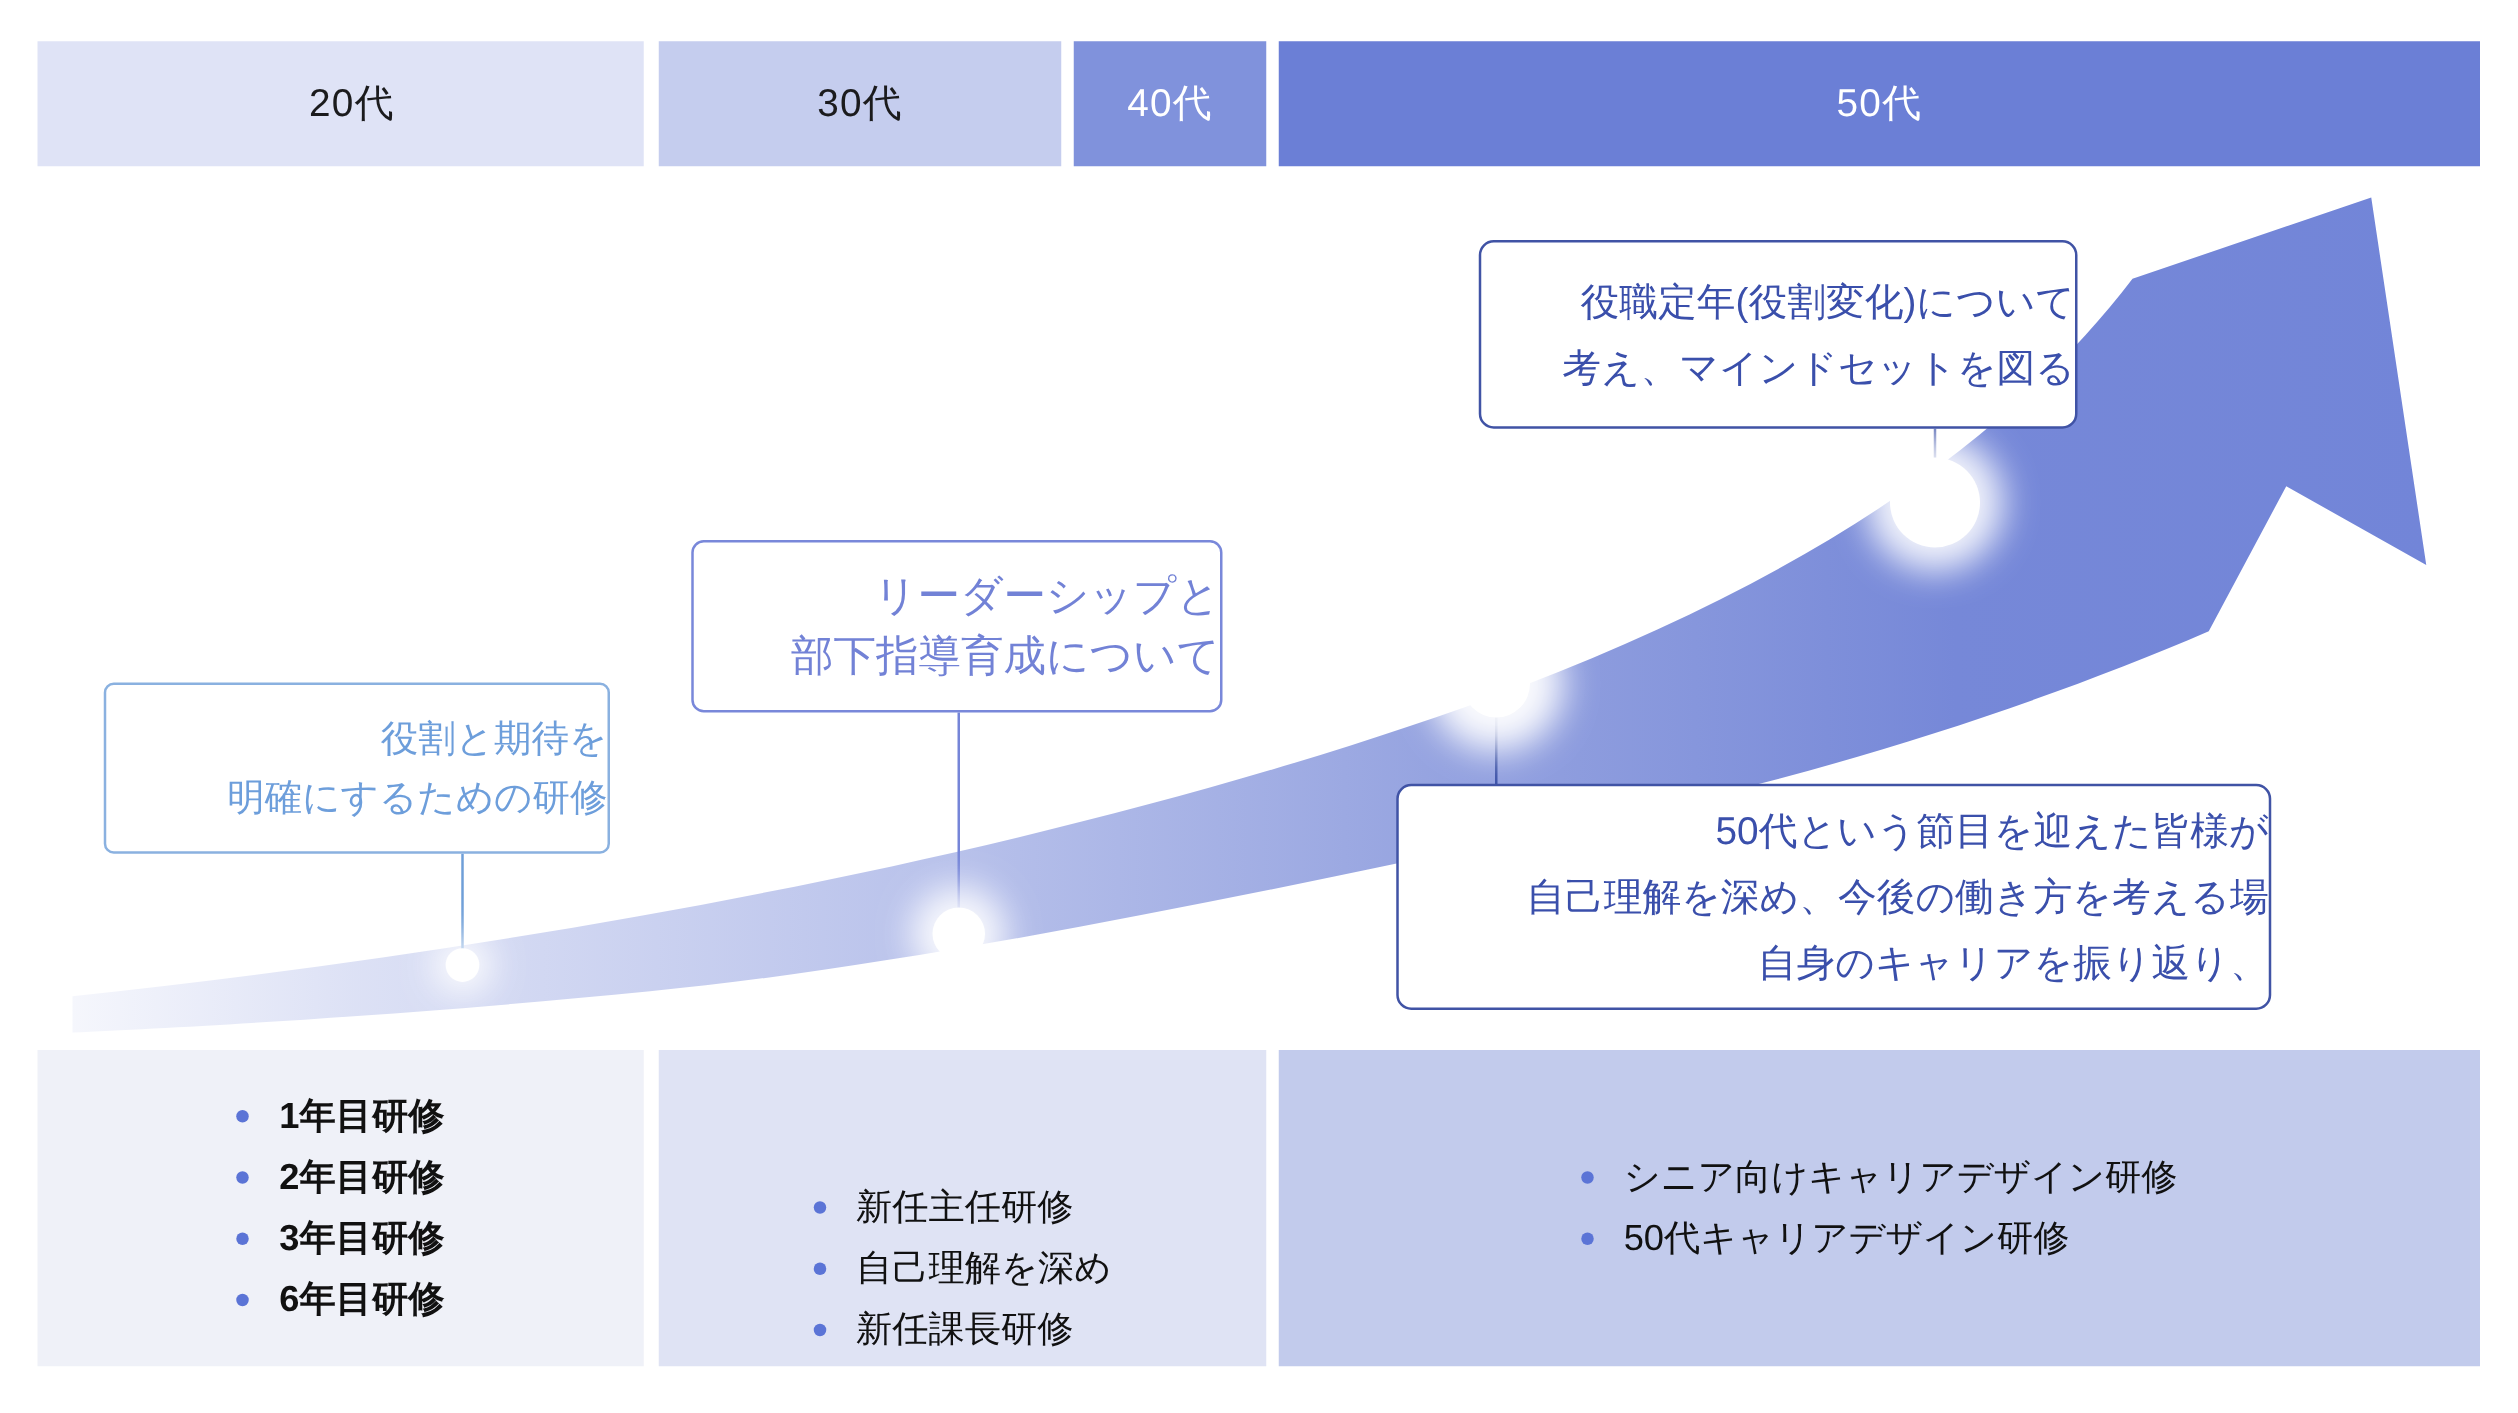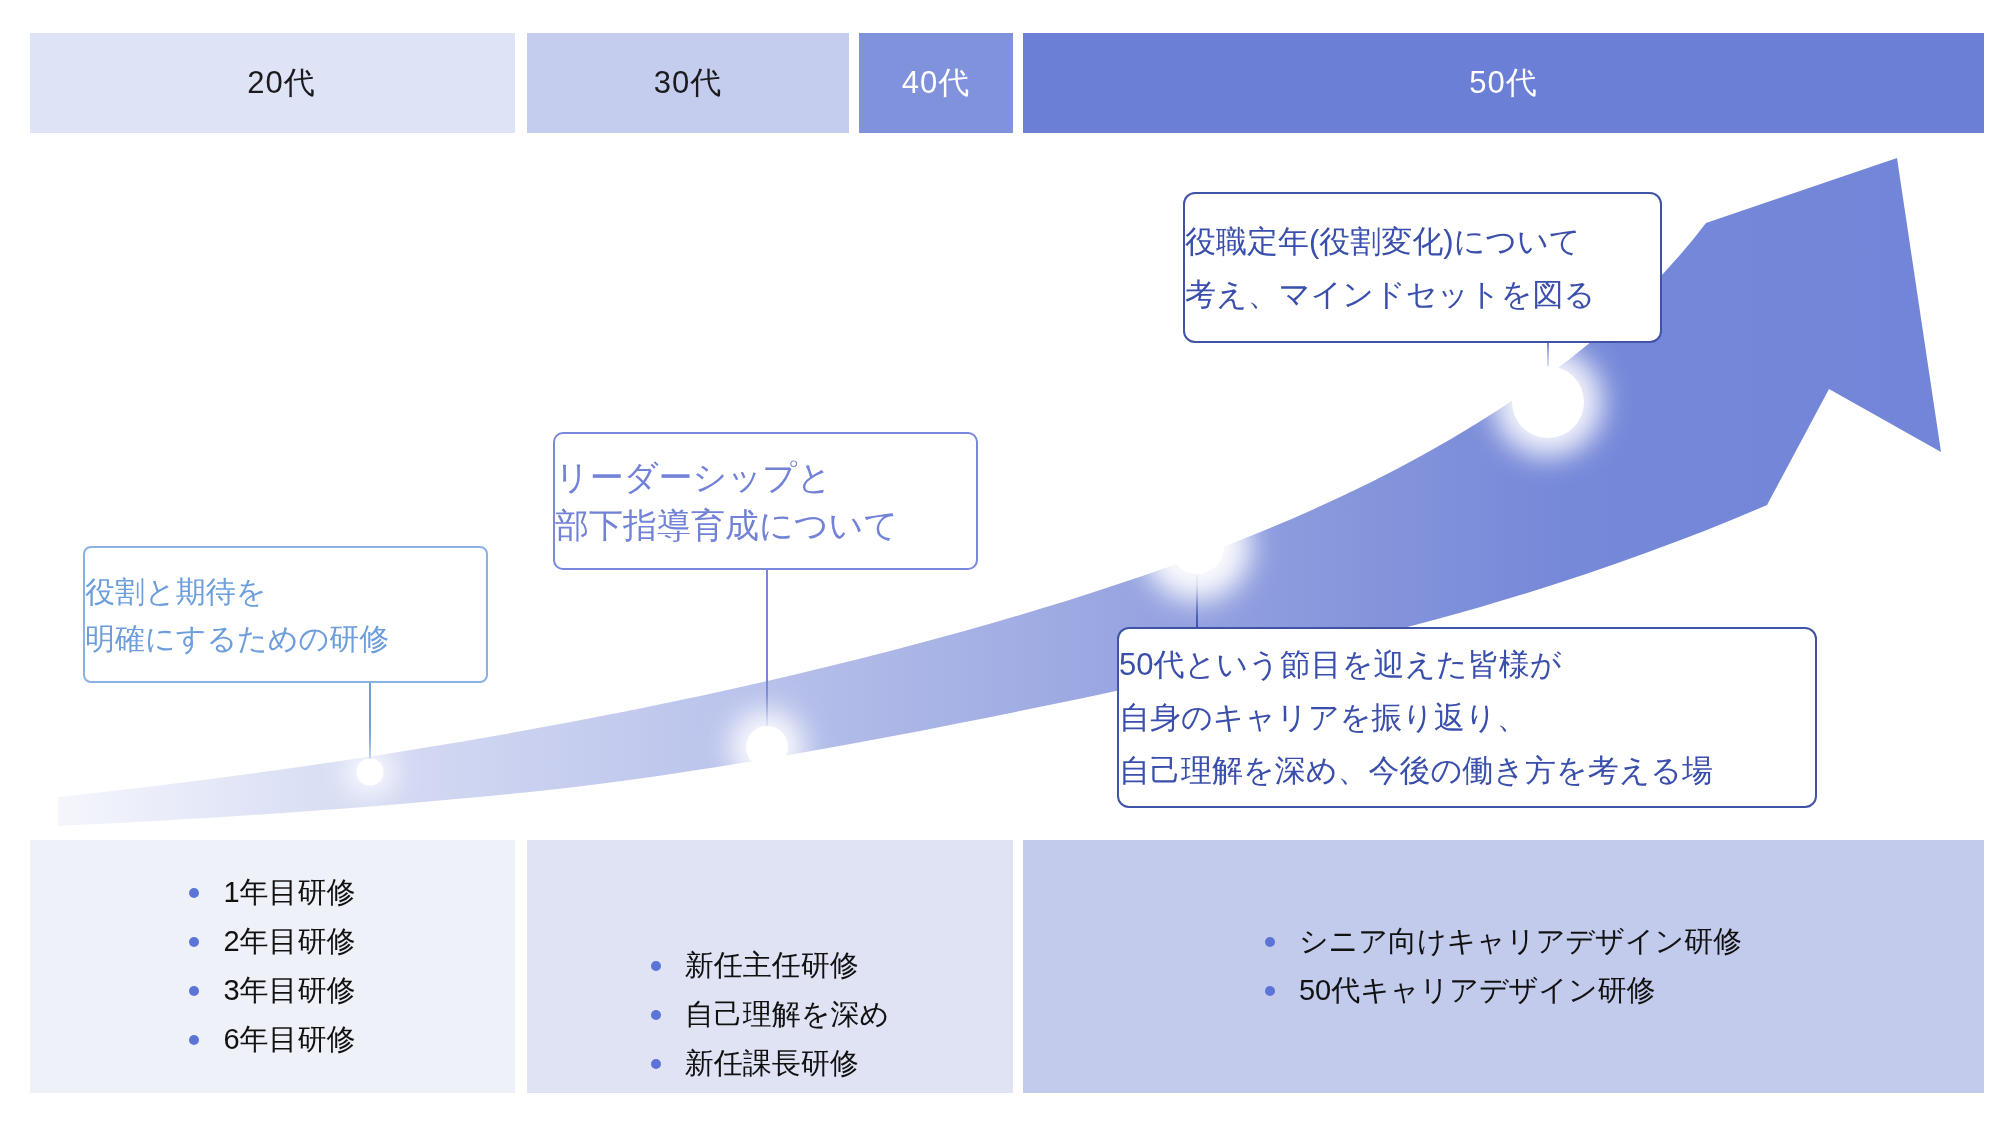--- a/index.html
+++ b/index.html
@@ -25,7 +25,7 @@
   .age-seg.s4{left:1023px;width:961px;background:var(--seg4-bg);color:#ffffff;}
 
   .callout{position:absolute;background:#ffffff;display:flex;flex-direction:column;
-    align-items:flex-start;justify-content:center;text-align:center;z-index:4;}
+    align-items:flex-end;justify-content:center;text-align:center;z-index:4;}
   .callout .line{white-space:nowrap;}
   .callout.c1{left:83px;top:546px;width:405px;height:137px;border:2px solid var(--callout1-border);
     border-radius:8px;color:var(--callout1-text);font-size:30px;line-height:47px;}

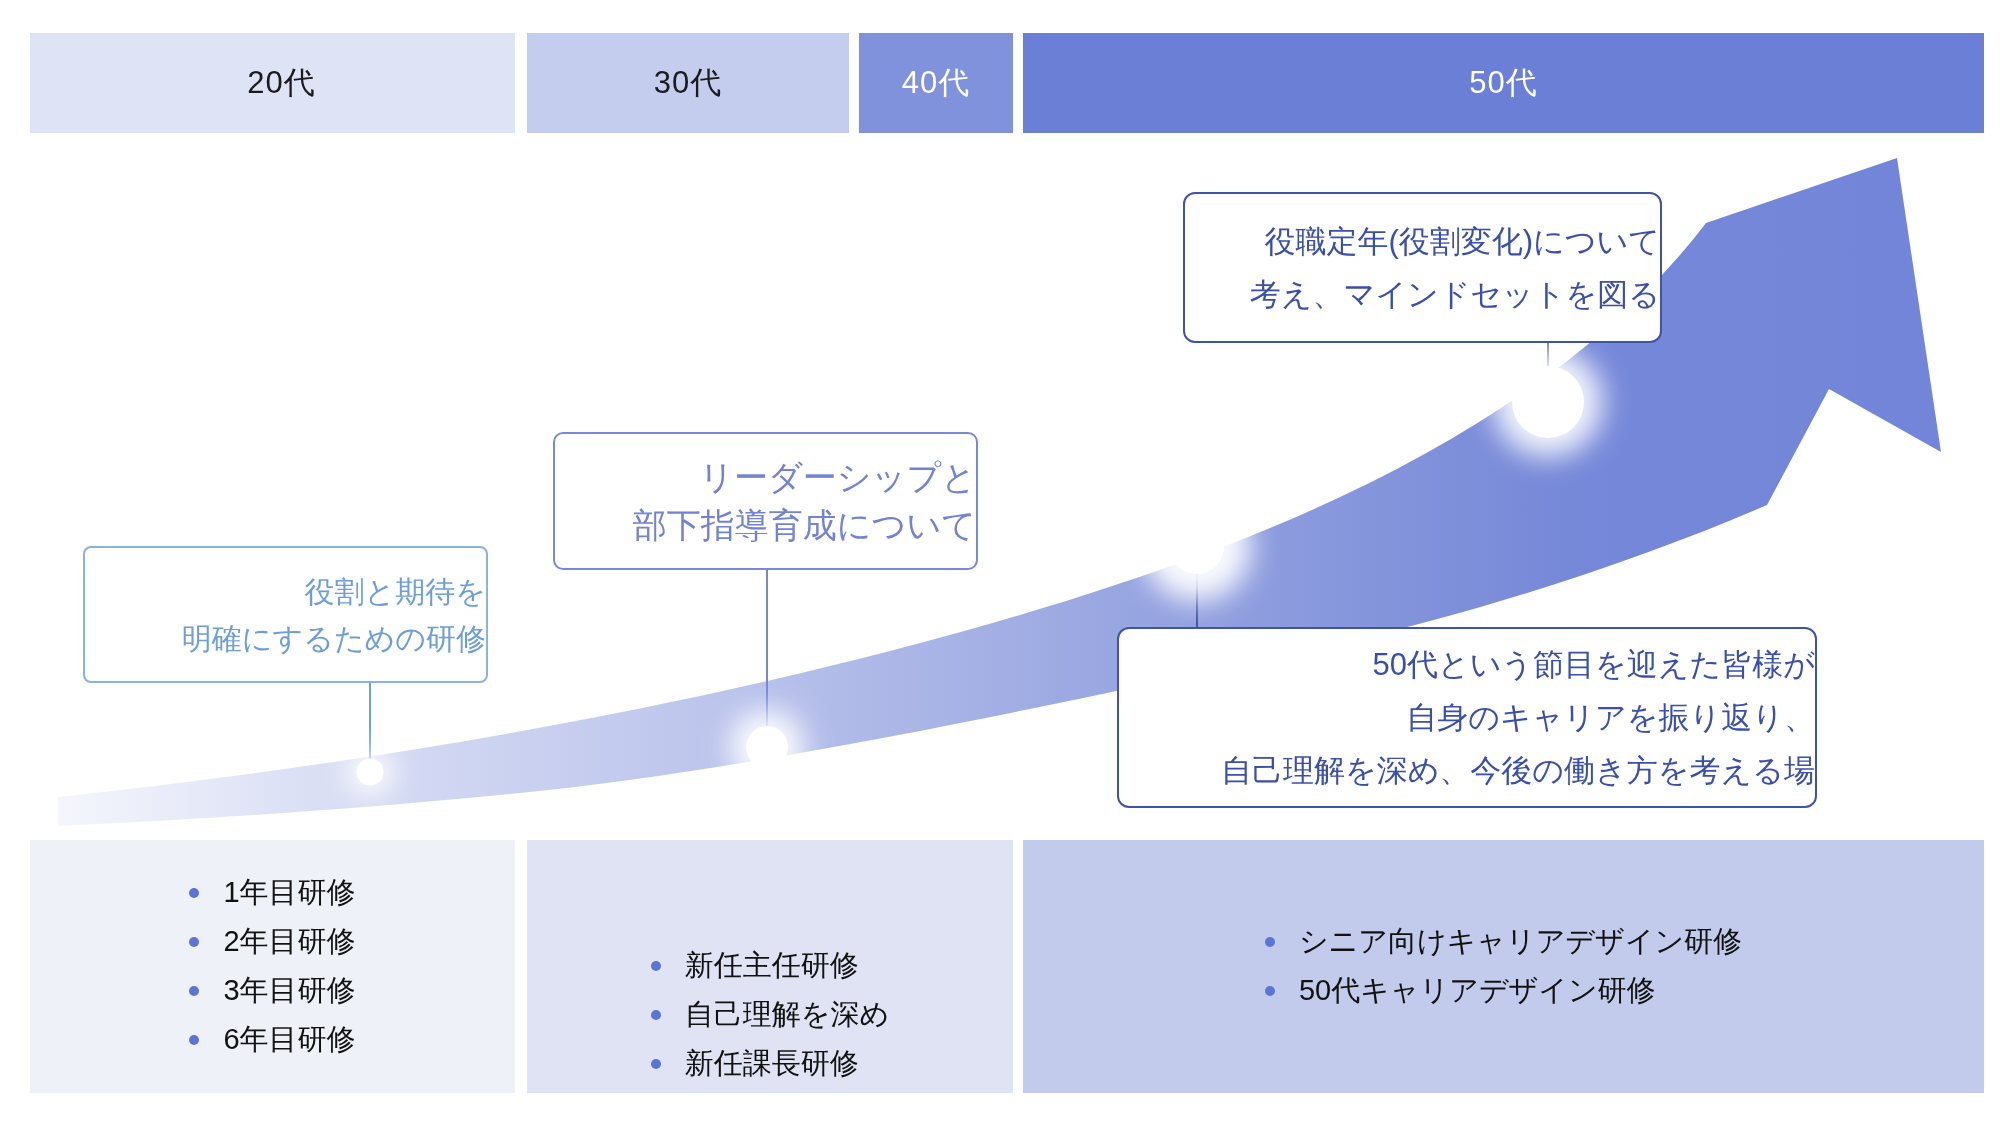--- a/index.html
+++ b/index.html
@@ -122,8 +122,8 @@
   </div>
   <div class="callout c4">
     <div class="line">50代という節目を迎えた皆様が</div>
+    <div class="line">自己理解を深め、今後の働き方を考える場</div>
     <div class="line">自身のキャリアを振り返り、</div>
-    <div class="line">自己理解を深め、今後の働き方を考える場</div>
   </div>
 
   <div class="list-box b1">

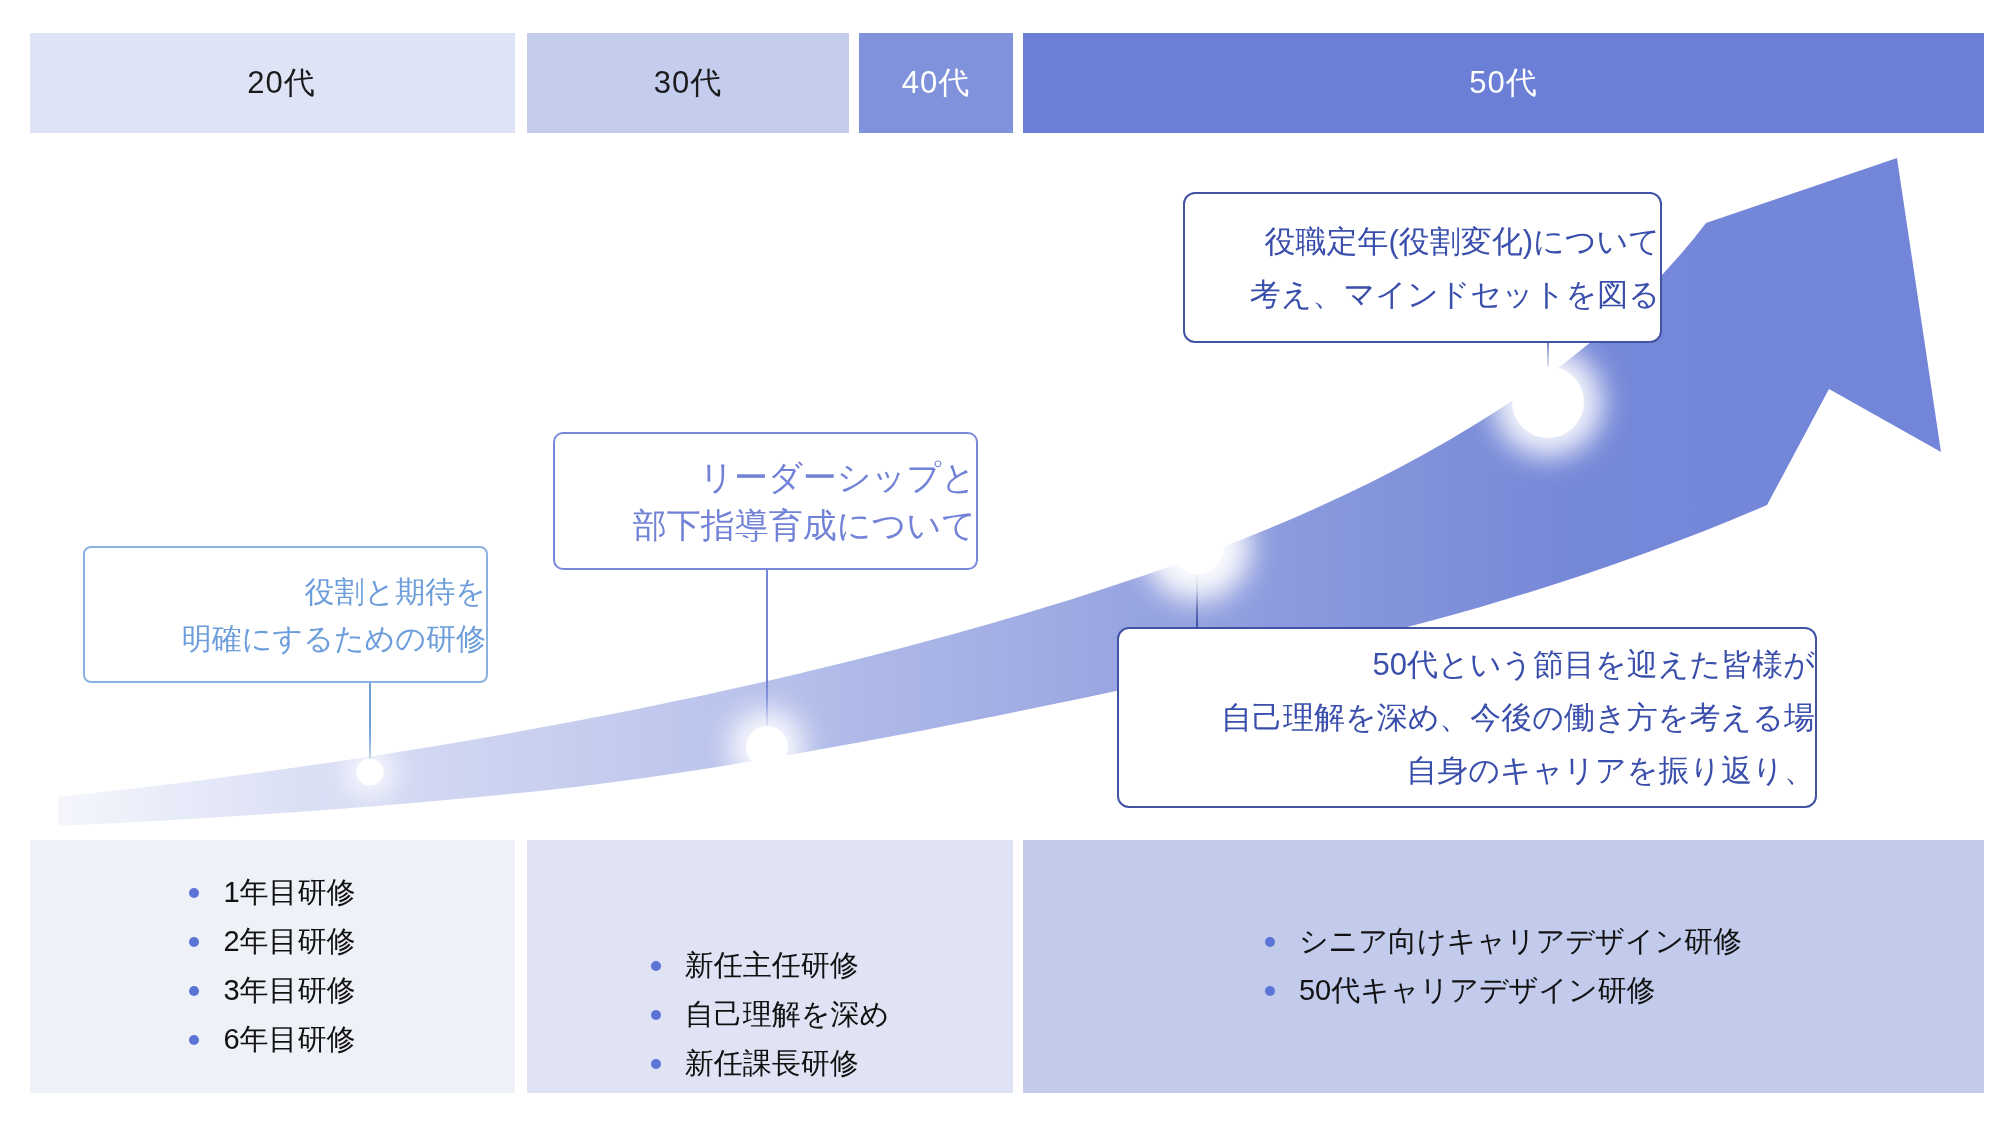--- a/index.html
+++ b/index.html
@@ -38,7 +38,7 @@
 
   .list-box{position:absolute;top:840px;height:253px;display:flex;align-items:center;
     justify-content:center;z-index:3;}
-  .list-box.b1{left:30px;width:485px;background:var(--list1-bg);}
+  .list-box.b1{left:30px;width:485px;background:var(--list1-bg);font-weight:bold;}
   .list-box.b2{left:527px;width:486px;background:var(--list2-bg);align-items:flex-end;}
   .list-box.b3{left:1023px;width:961px;background:var(--list3-bg);}
   .t-list{display:inline-block;}

